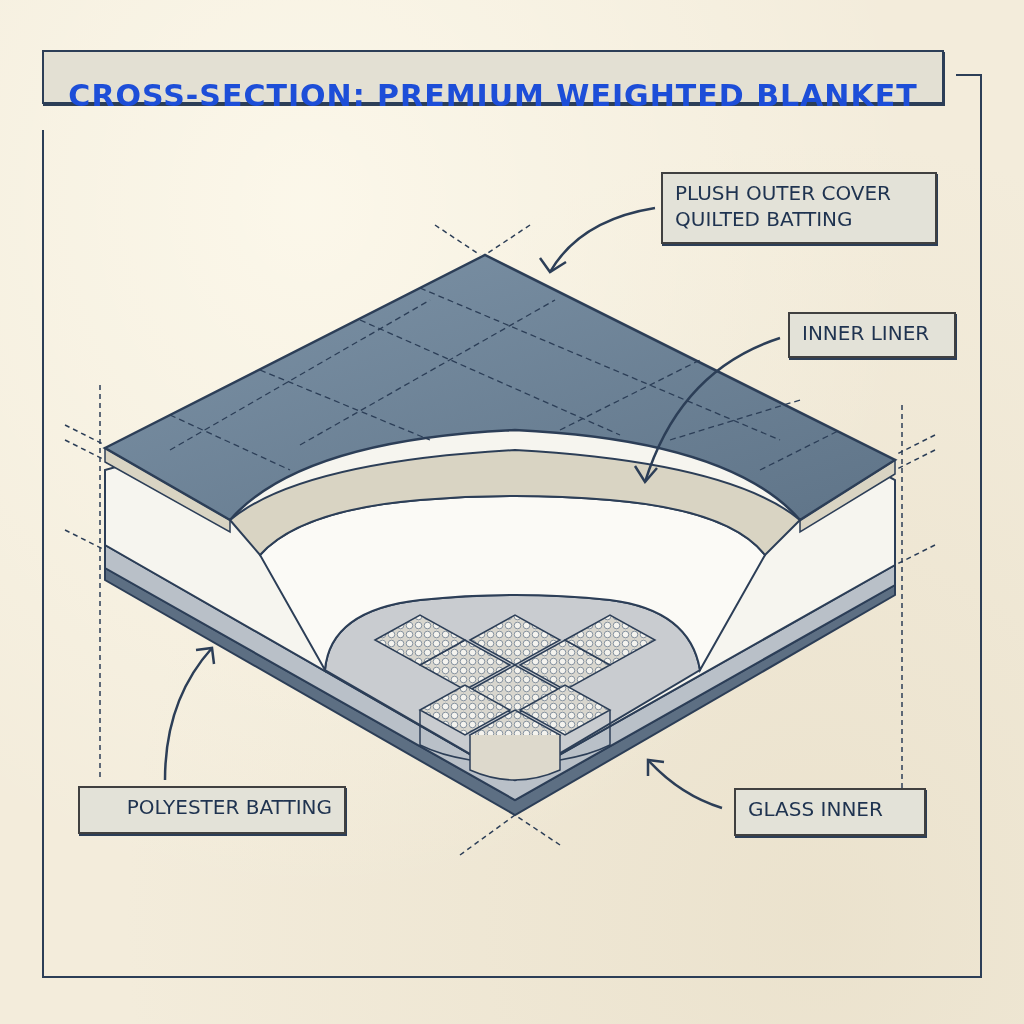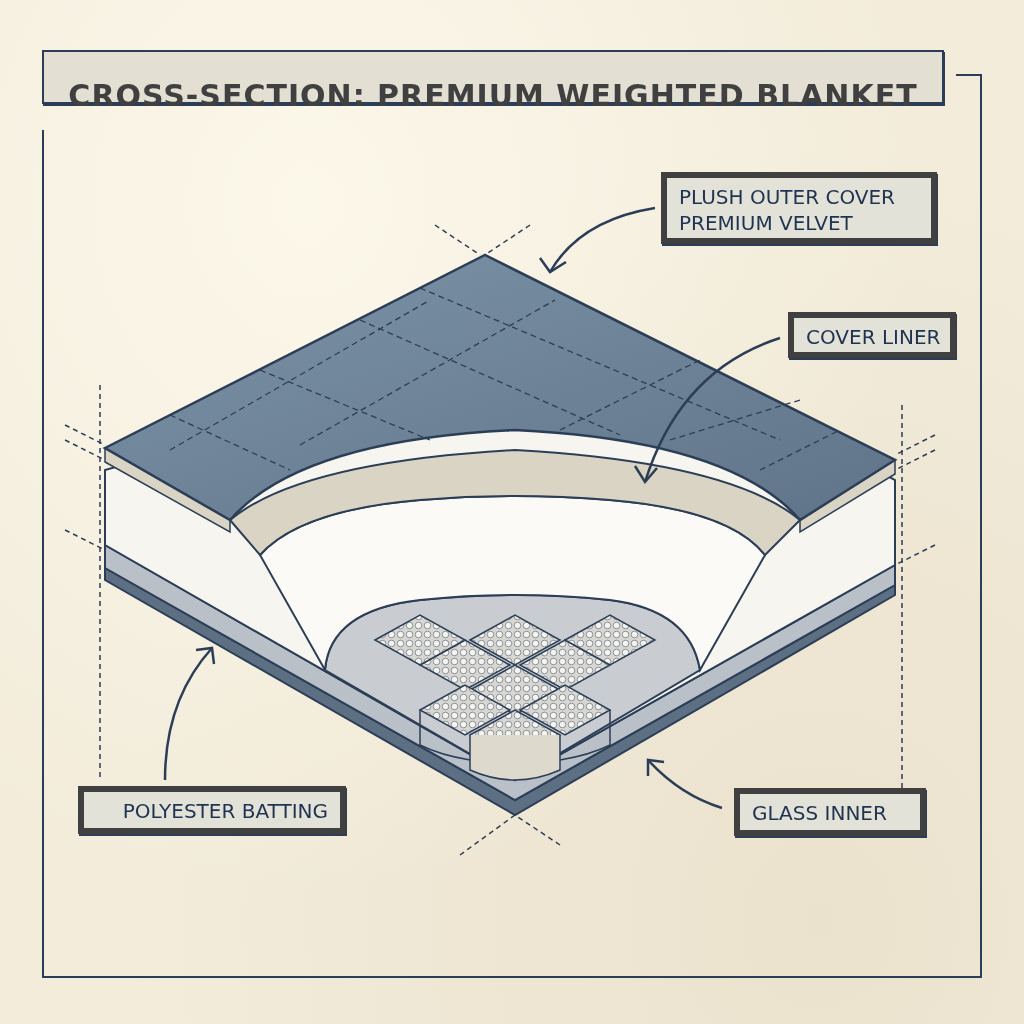--- a/index.html
+++ b/index.html
@@ -23,7 +23,7 @@
     display:flex; align-items:center; justify-content:center;
   }
   .title-text {
-    color:#404040; font-size:30px; font-weight:bold; letter-spacing:1px;
+    color:#1d4ed8; font-size:30px; font-weight:bold; letter-spacing:1px;
     font-family:"DejaVu Sans", sans-serif;
     margin-top:36px;
   }

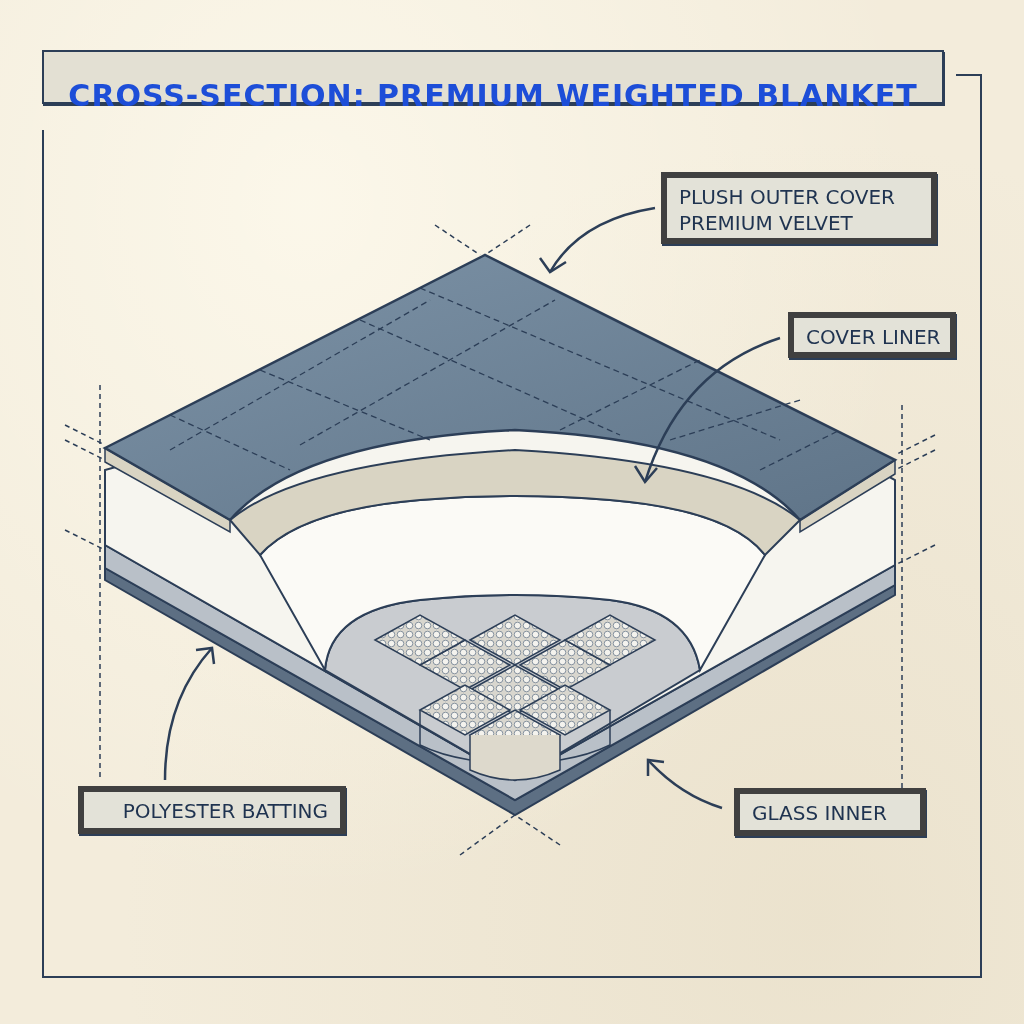--- a/index.html
+++ b/index.html
@@ -28,7 +28,7 @@
     margin-top:36px;
   }
   .label-box {
-    position:absolute; background:#e3e2d8; border:6px solid #404040;
+    position:absolute; background:#e3e2d8; border:2px solid #404040;
     box-shadow: 1px 2px 0 #2c3e57;
     color:#1f3350; font-size:20px; line-height:26px;
     padding:6px 12px; box-sizing:border-box;

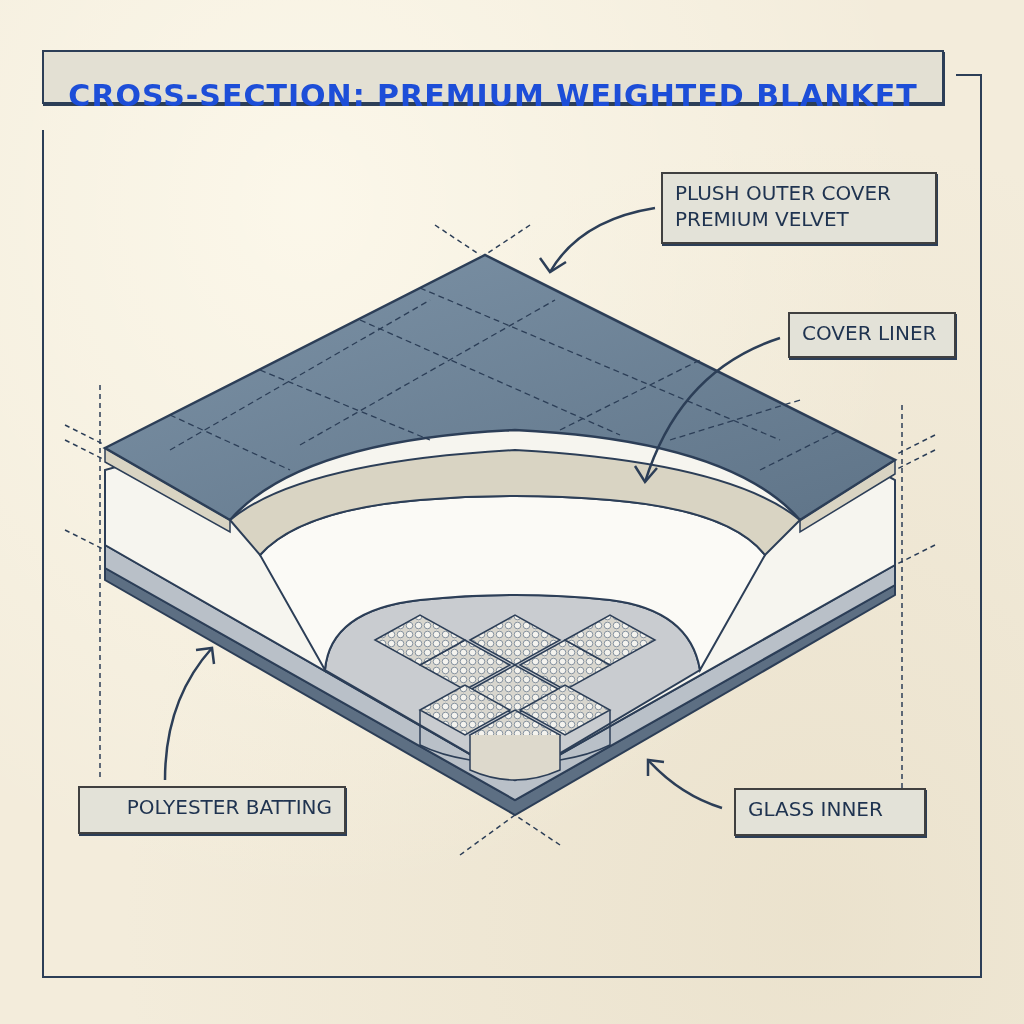--- a/index.html
+++ b/index.html
@@ -135,7 +135,7 @@
 
 <div class="label-box" style="left:661px; top:172px; width:276px; height:72px;">
   <span>PLUSH OUTER COVER</span>
-  <span>PREMIUM VELVET</span>
+  <span>QUILTED BATTING</span>
 </div>
 <div class="label-box" style="left:788px; top:312px; width:168px; height:46px;">
   <span>COVER LINER</span>

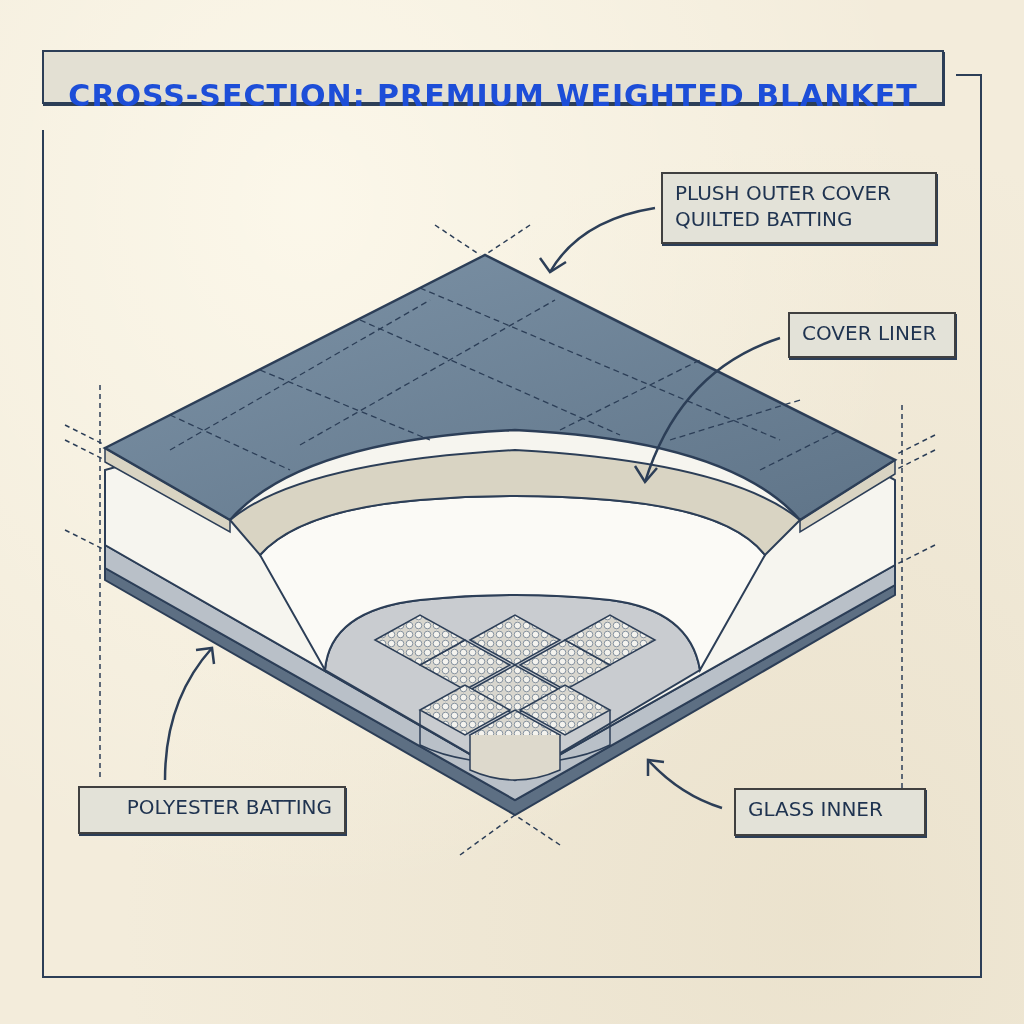--- a/index.html
+++ b/index.html
@@ -138,7 +138,7 @@
   <span>QUILTED BATTING</span>
 </div>
 <div class="label-box" style="left:788px; top:312px; width:168px; height:46px;">
-  <span>COVER LINER</span>
+  <span>INNER LINER</span>
 </div>
 <div class="label-box" style="left:78px; top:786px; width:268px; height:48px;text-align:right;">
   <span>POLYESTER BATTING</span>

